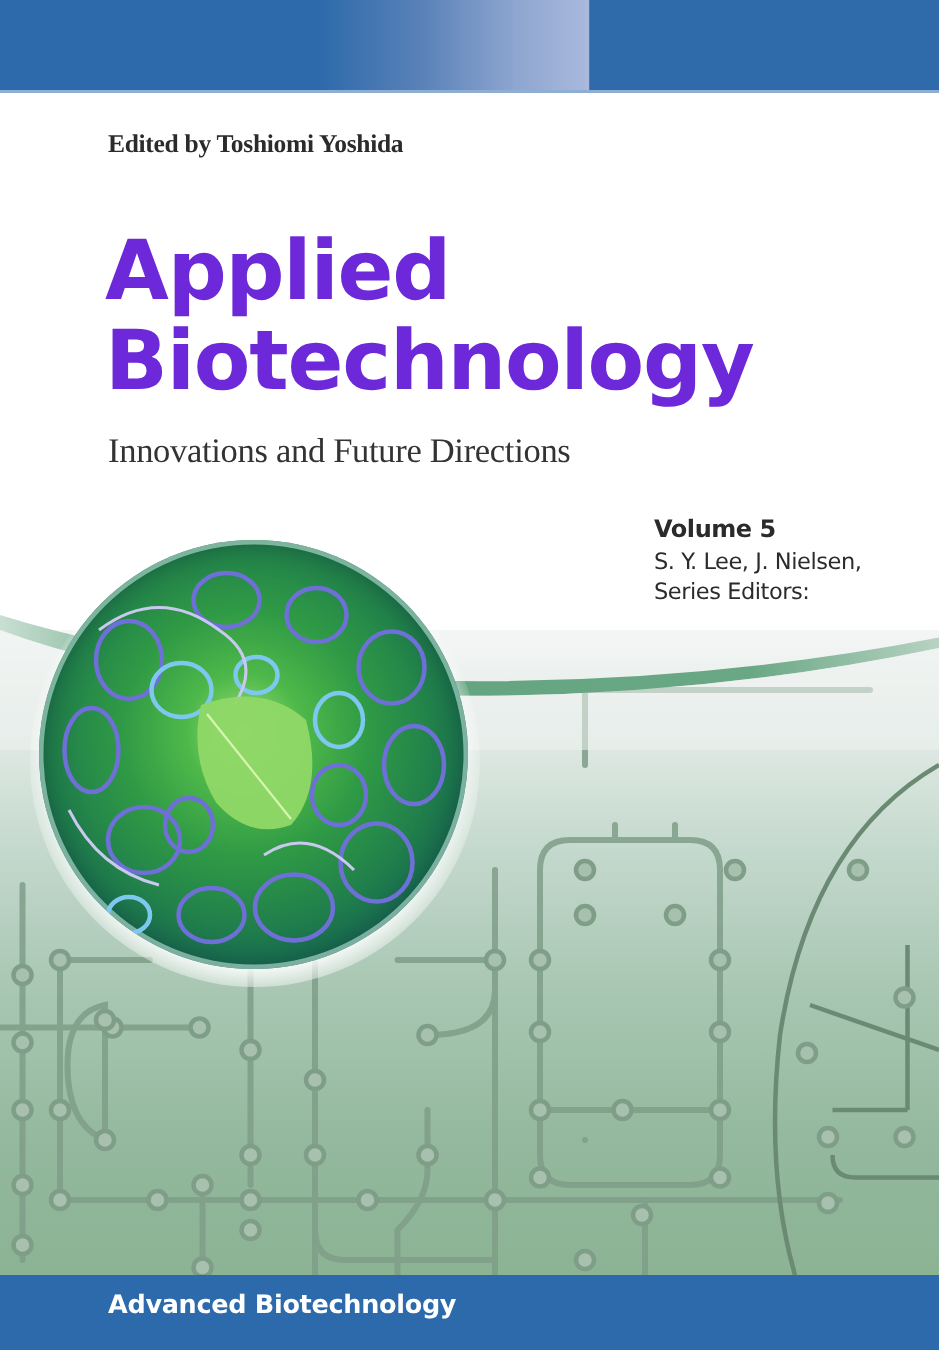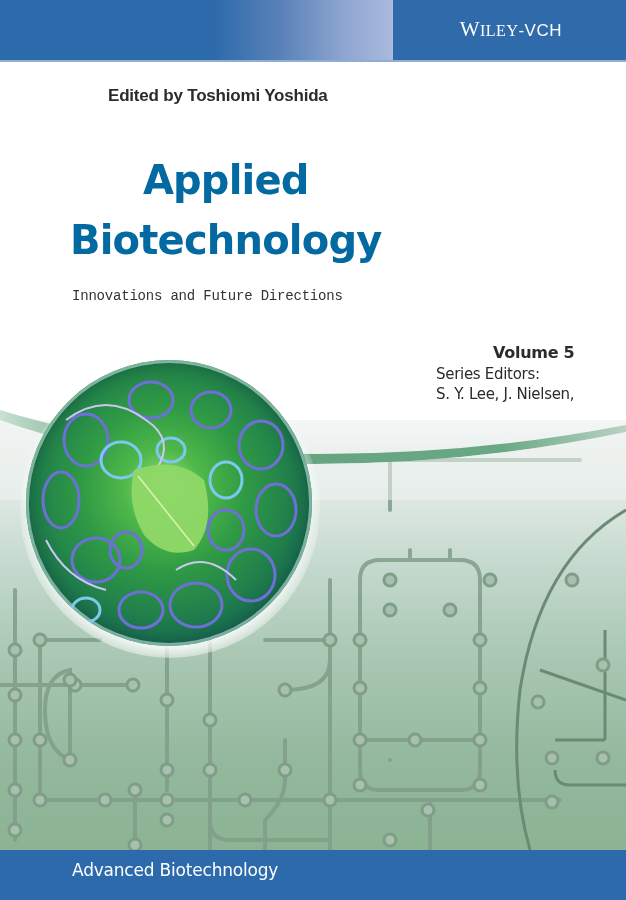--- a/index.html
+++ b/index.html
@@ -101,9 +101,6 @@
 
   <div class="top-band"></div>
   <div class="top-band-line"></div>
-  <div class="publisher">
-    <span>W</span><span class="small">ILEY</span><span class="vch">-VCH</span>
-  </div>
 
   <div class="editor">Edited by Toshiomi Yoshida</div>
 

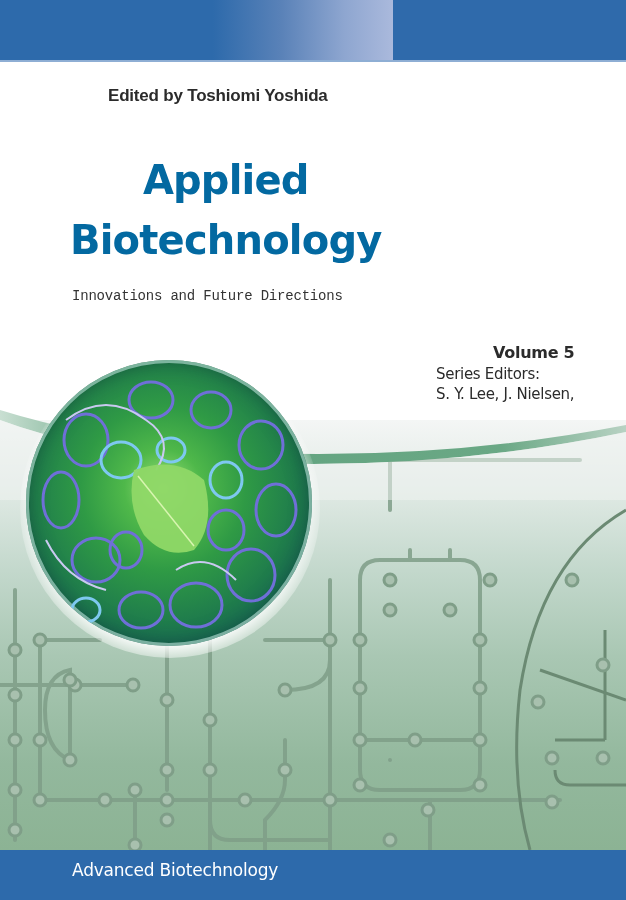--- a/index.html
+++ b/index.html
@@ -33,9 +33,8 @@
     .editor {
       position: absolute; left: 72px; top: 86px;
       font-size: 17px; font-weight: bold; color: #2b2b2b;
-      font-family: Liberation Sans, sans-serif;
+      font-family: Liberation Serif, serif;
       letter-spacing: -0.2px;
-      margin-left: 36px;
     }
     .title {
       position: absolute; left: 70px; top: 150px;

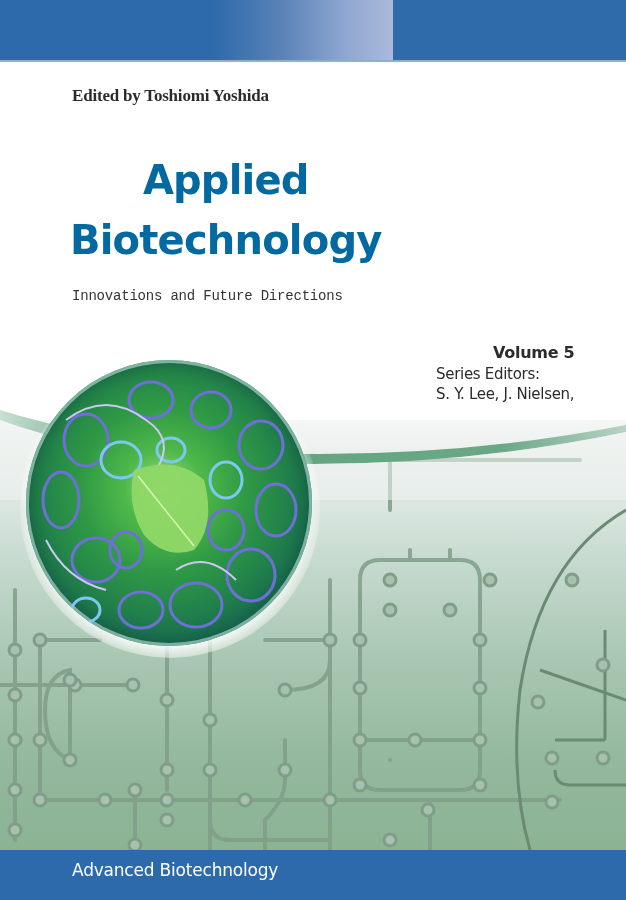--- a/index.html
+++ b/index.html
@@ -38,11 +38,10 @@
     }
     .title {
       position: absolute; left: 70px; top: 150px;
-      font-size: 40px; font-weight: bold; color: #0369a1;
+      font-size: 55px; font-weight: bold; color: #6d28d9;
       line-height: 60px;
       font-family: "DejaVu Sans", sans-serif;
       letter-spacing: -0.8px;
-      text-align: center;
     }
     .subtitle {
       position: absolute; left: 72px; top: 288px;

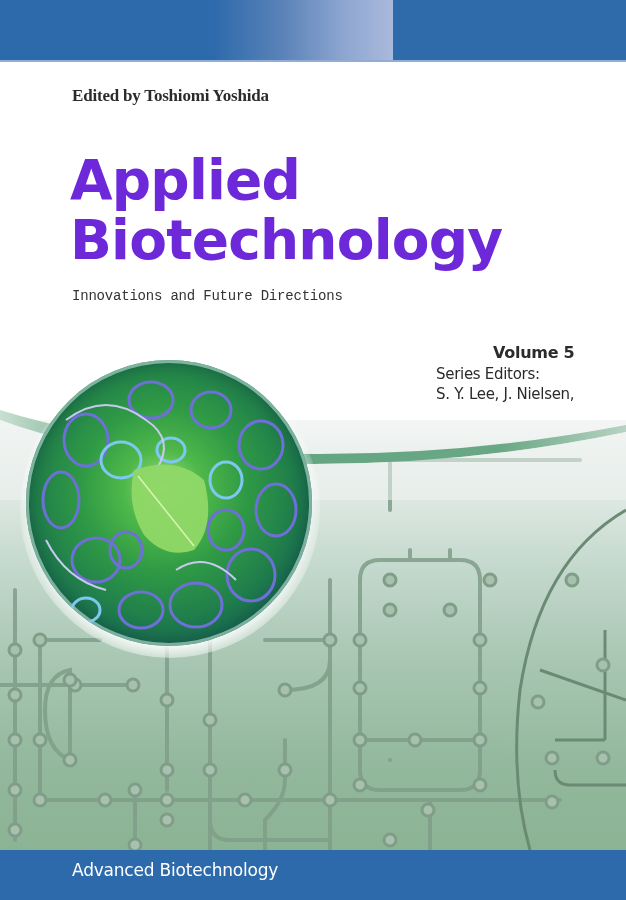--- a/index.html
+++ b/index.html
@@ -45,8 +45,8 @@
     }
     .subtitle {
       position: absolute; left: 72px; top: 288px;
-      font-size: 14px; color: #333333;
-      font-family: Liberation Mono, monospace;
+      font-size: 23px; color: #333333;
+      font-family: Liberation Serif, serif;
       letter-spacing: -0.2px;
     }
     .series-info {

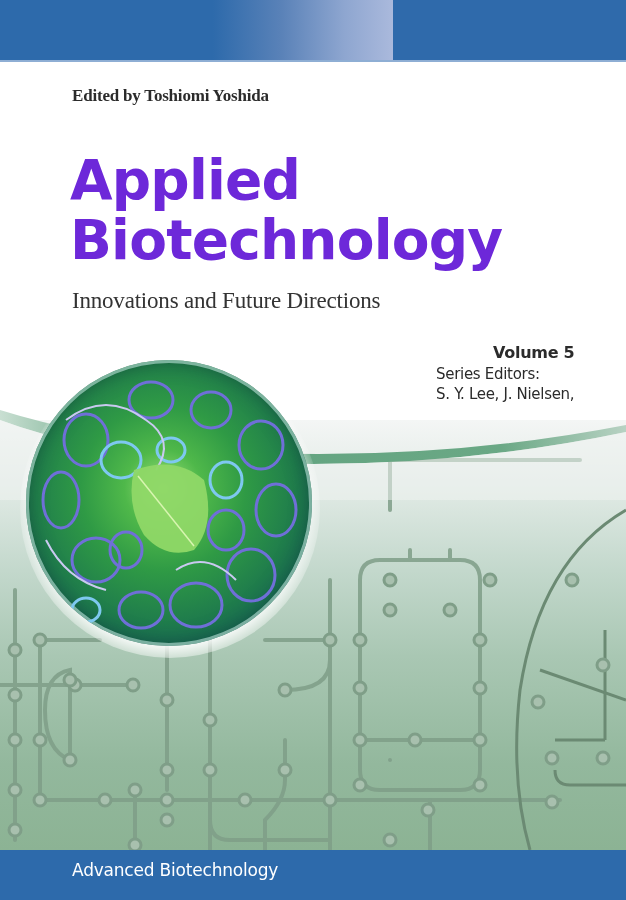--- a/index.html
+++ b/index.html
@@ -55,7 +55,7 @@
       font-family: "DejaVu Sans", sans-serif;
       letter-spacing: -0.3px;
     }
-    .series-info .volume { font-weight: bold; font-size: 16px; text-align: right; }
+    .series-info .volume { font-weight: bold; font-size: 16px; }
 
     
     .lower-bg {

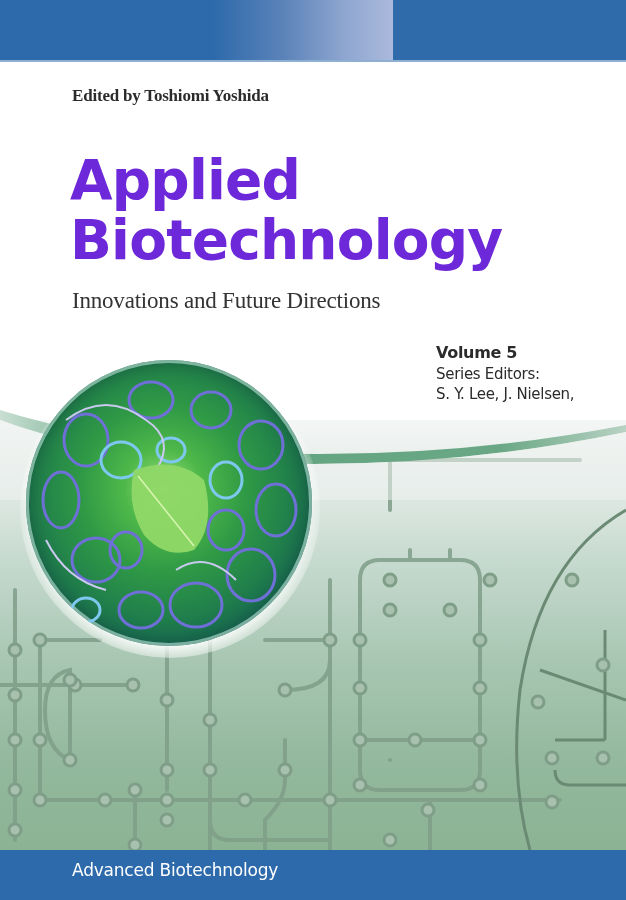--- a/index.html
+++ b/index.html
@@ -111,8 +111,8 @@
 
   <div class="series-info">
     <div class="volume">Volume 5</div>
+    <div>S. Y. Lee, J. Nielsen,</div>
     <div>Series Editors:</div>
-    <div>S. Y. Lee, J. Nielsen,</div>
   </div>
 
   <div class="lower-bg"></div>

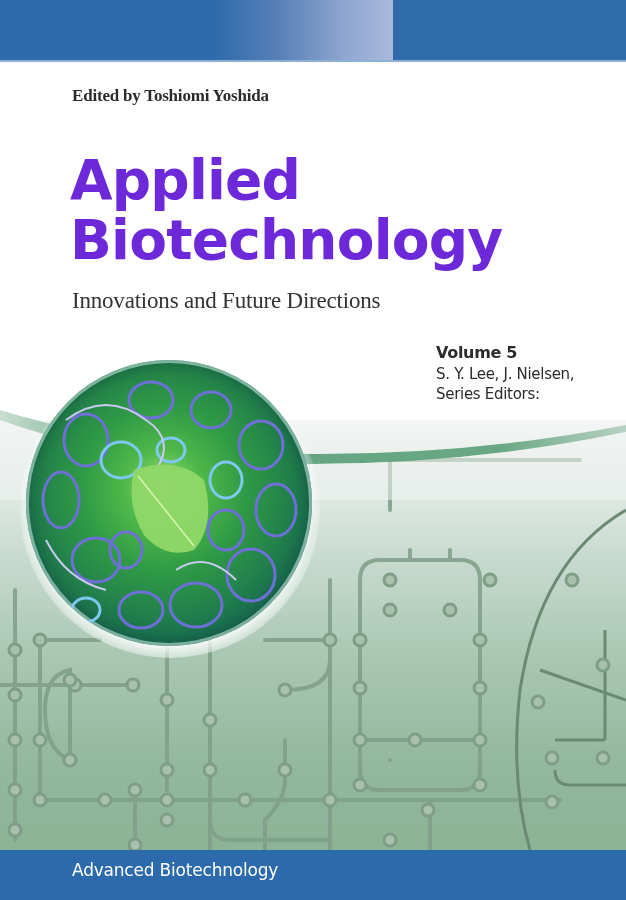--- a/index.html
+++ b/index.html
@@ -87,7 +87,7 @@
     }
     .series-name {
       position: absolute; left: 72px; top: 860px;
-      color: #ffffff; font-size: 17px; font-weight: normal;
+      color: #ffffff; font-size: 17px; font-weight: bold;
       font-family: "DejaVu Sans", sans-serif;
       letter-spacing: -0.2px;
     }

